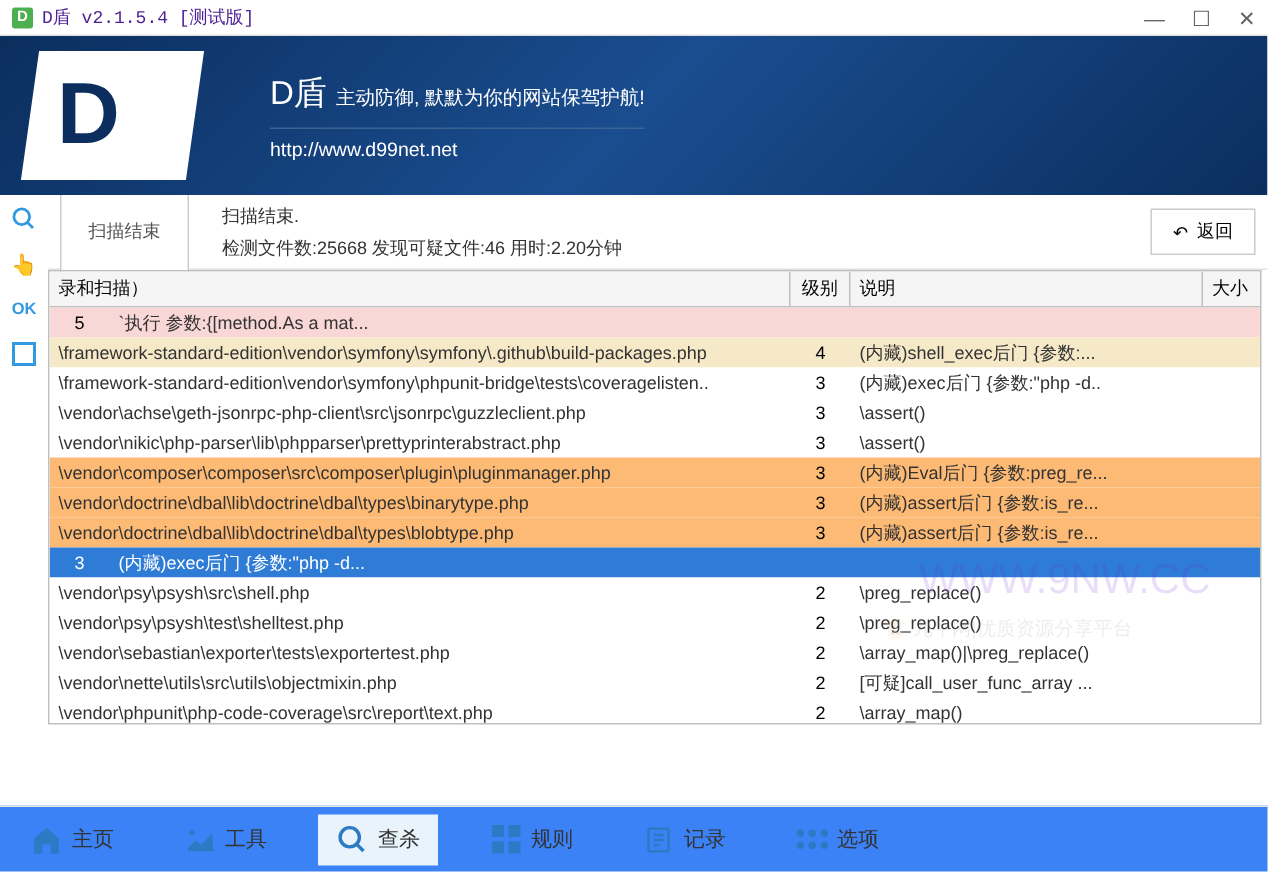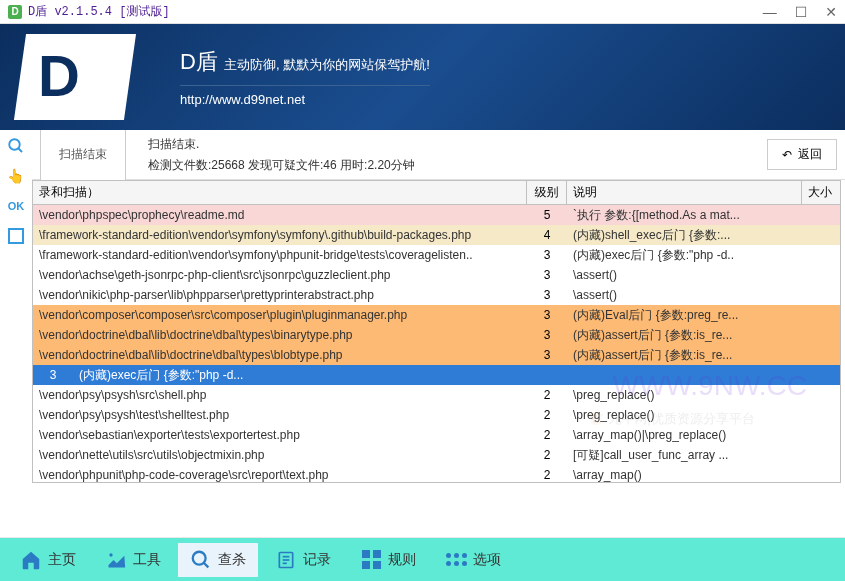--- a/index.html
+++ b/index.html
@@ -123,7 +123,6 @@
       </div>
       <div class="tbody" id="tbody">
           <div class="tr lvl5">
-            <div class="td td1">\vendor\phpspec\prophecy\readme.md</div>
             <div class="td td2">5</div>
             <div class="td td3">`执行 参数:{[method.As a mat...</div>
             <div class="td td4"></div>

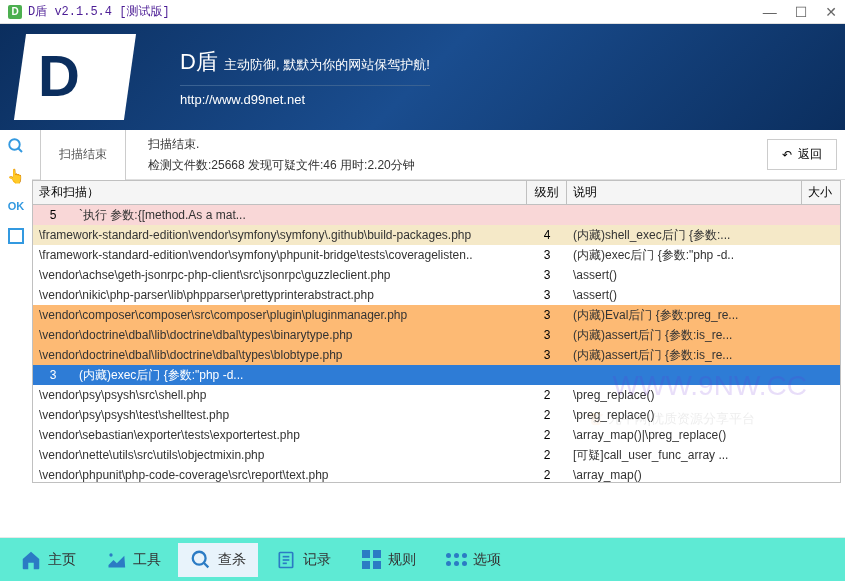--- a/index.html
+++ b/index.html
@@ -49,7 +49,7 @@
 .sel{background:#2e7cd6 !important;color:#fff;}
 .sel .td1,.sel .td3{color:#fff;}
 .lvl3y{background:#fdba74;}
-.bottomnav{position:absolute;bottom:0;left:0;right:0;height:44px;display:flex;align-items:center;padding:0 8px;gap:5px;background:#5eead4;border-top:1px solid #e8e8e8;}
+.bottomnav{position:absolute;bottom:0;left:0;right:0;height:44px;display:flex;align-items:center;padding:0 8px;gap:22px;background:#3b82f6;border-top:1px solid #e8e8e8;}
 .navbtn{display:flex;align-items:center;gap:6px;padding:6px 12px;cursor:pointer;font-size:14px;color:#333;}
 .navbtn.active{background:#e8f3fb;}
 .navicon{width:22px;height:22px;display:flex;align-items:center;justify-content:center;font-size:18px;}

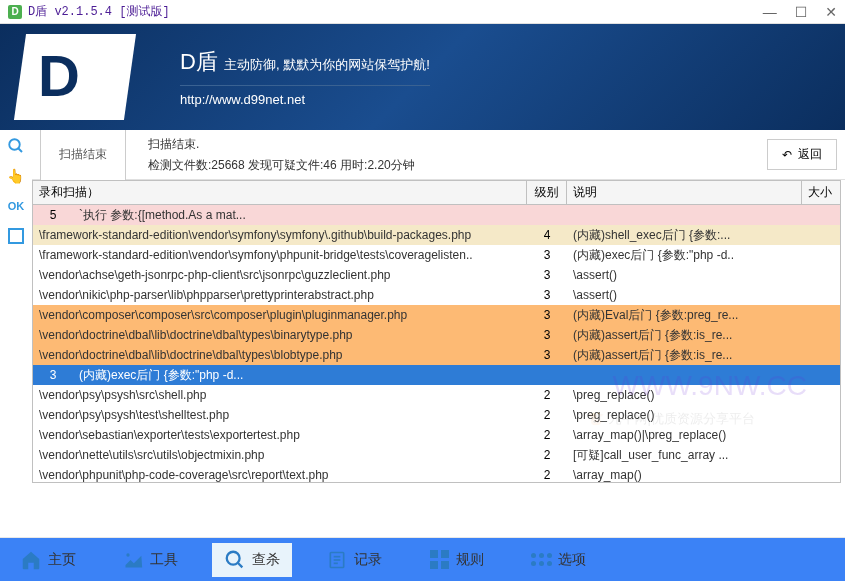--- a/index.html
+++ b/index.html
@@ -241,6 +241,17 @@
     </div>
   <div class="navbtn">
       <span class="navicon">
+        <span class="ngrid">
+          <span></span>
+          <span></span>
+          <span></span>
+          <span></span>
+        </span>
+      </span>
+      <span>规则</span>
+    </div>
+  <div class="navbtn">
+      <span class="navicon">
         <svg width="20" height="20" viewBox="0 0 24 24" fill="none" stroke="#2b7bc4" stroke-width="2">
           <rect x="4" y="3" width="16" height="18" rx="1"></rect>
           <line x1="8" y1="8" x2="16" y2="8"></line>
@@ -252,26 +263,15 @@
     </div>
   <div class="navbtn">
       <span class="navicon">
-        <span class="ngrid">
+        <span class="ndots">
+          <span></span>
+          <span></span>
           <span></span>
           <span></span>
           <span></span>
           <span></span>
         </span>
       </span>
-      <span>规则</span>
-    </div>
-  <div class="navbtn">
-      <span class="navicon">
-        <span class="ndots">
-          <span></span>
-          <span></span>
-          <span></span>
-          <span></span>
-          <span></span>
-          <span></span>
-        </span>
-      </span>
       <span>选项</span>
     </div>
 </div>

